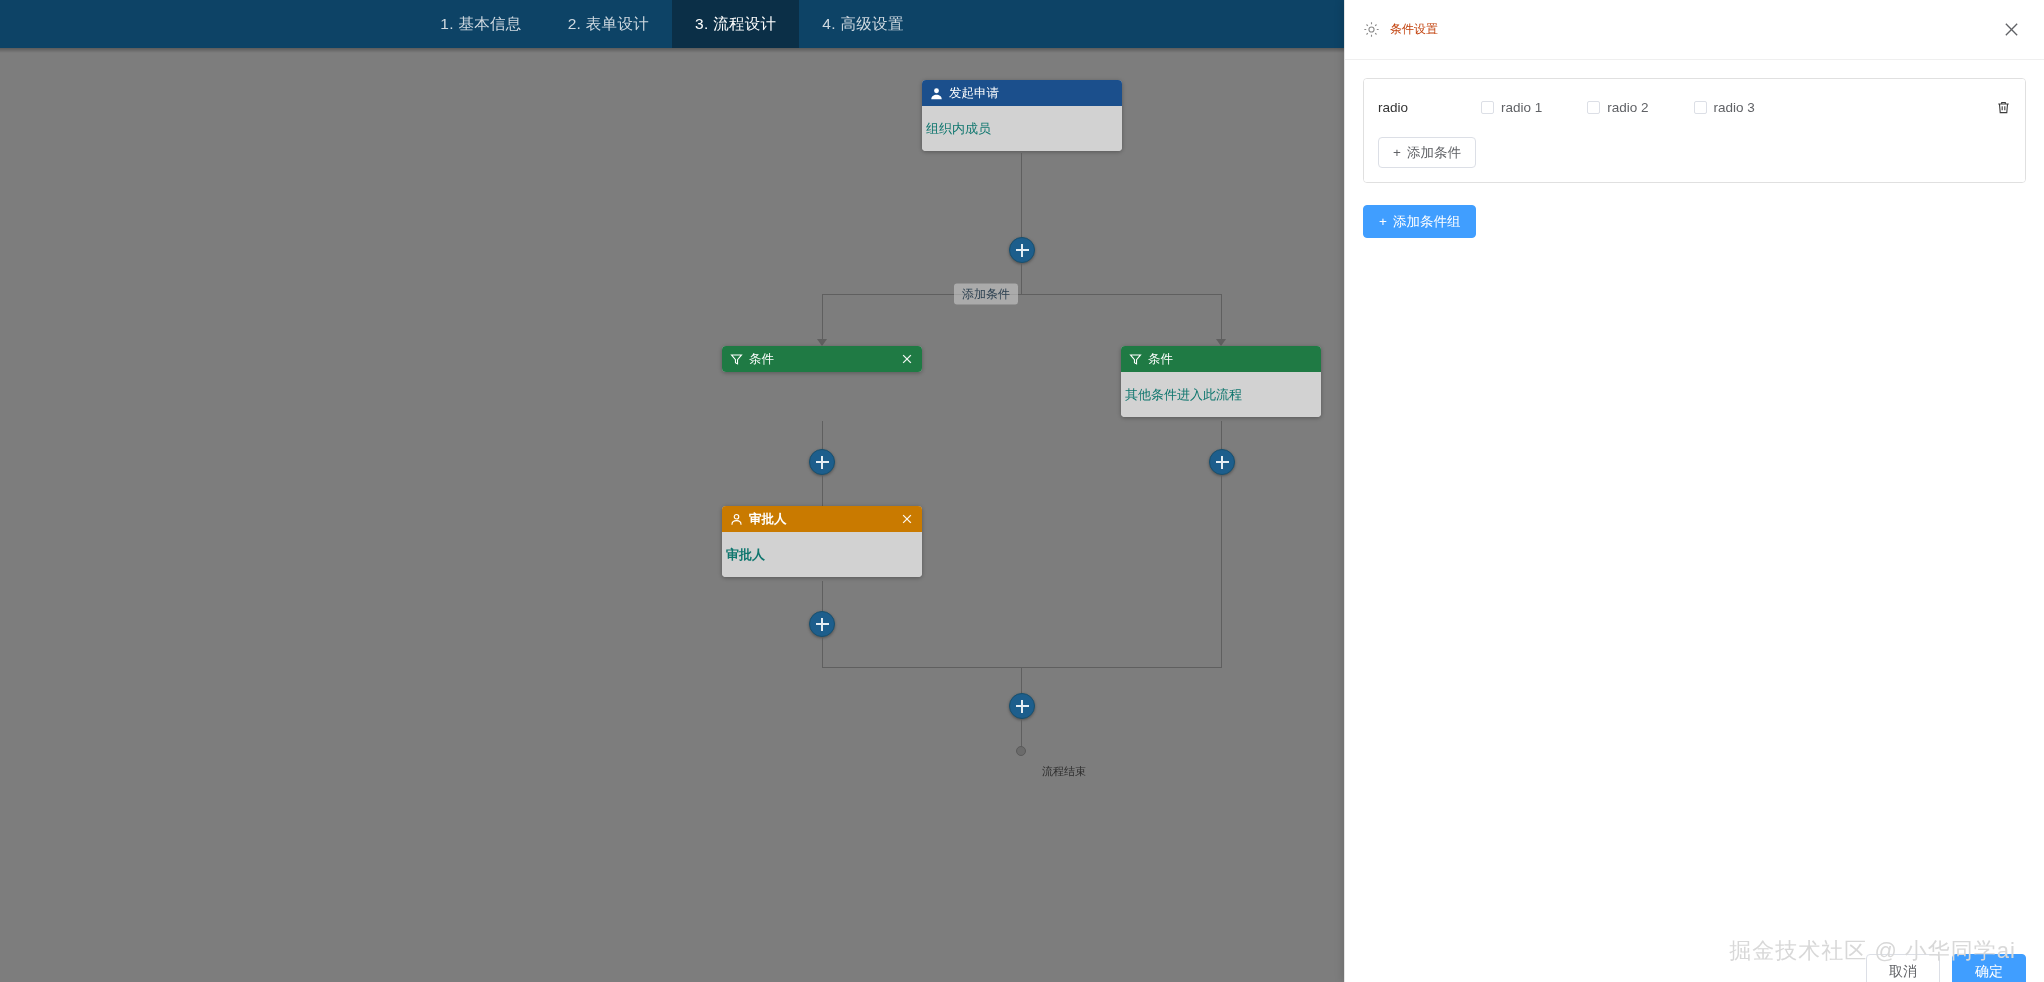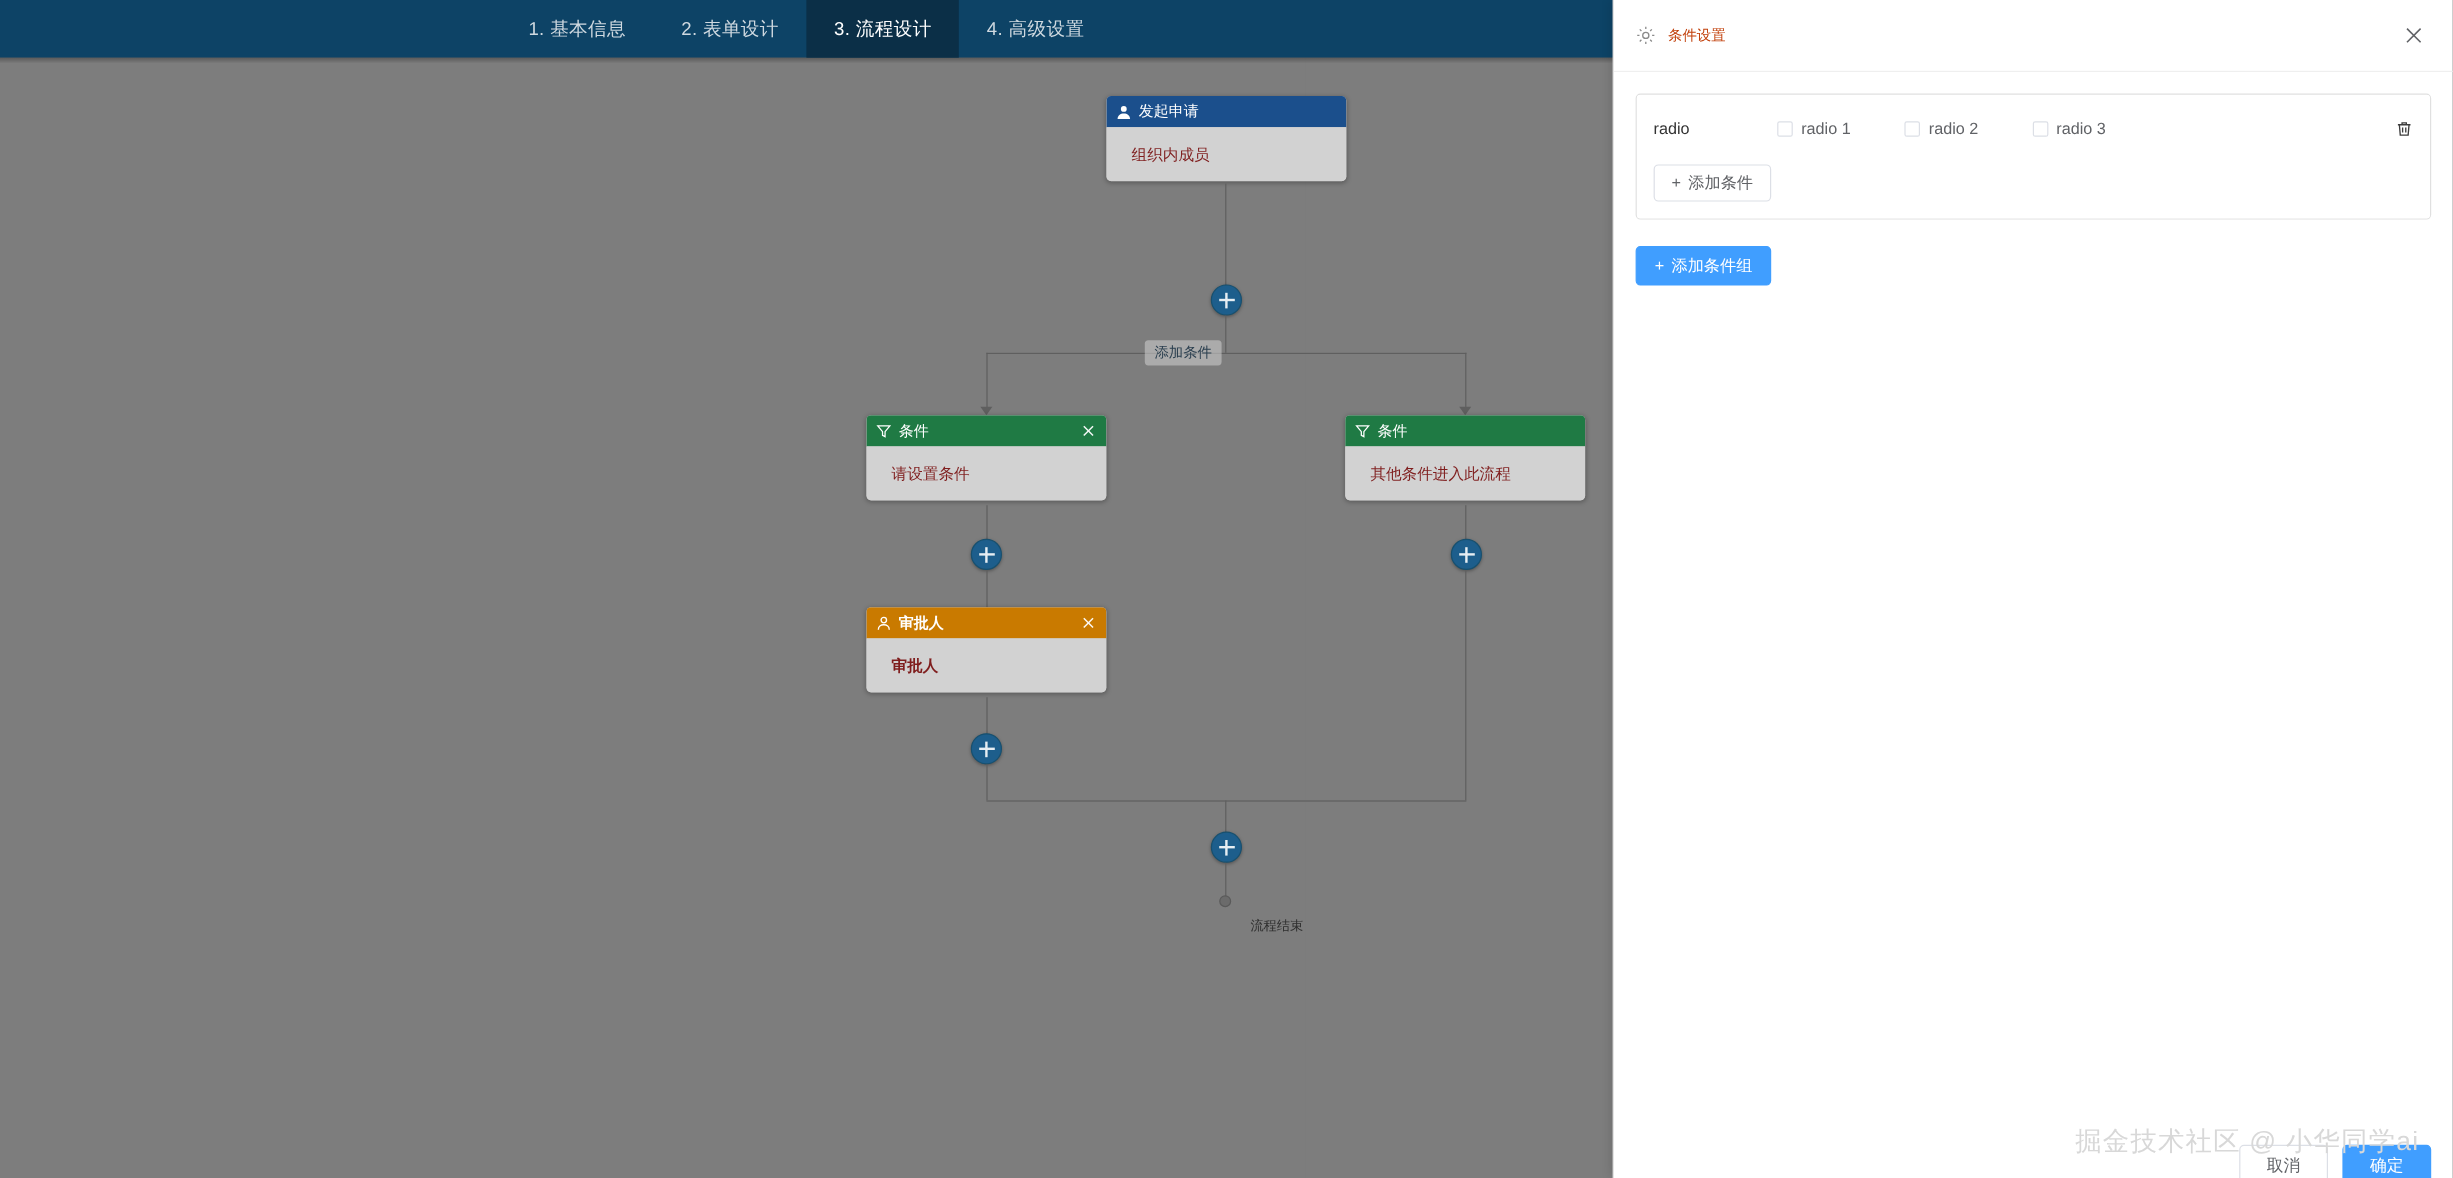--- a/index.html
+++ b/index.html
@@ -64,8 +64,8 @@
     background: #d2d2d2;
     min-height: 45px;
     display: flex; align-items: center;
-    padding: 0 21px;
-    font-size: 13px; color: #7f1d1d;
+    padding: 0 4px;
+    font-size: 13px; color: #0f766e;
   }
   .head-start  { background: #1b4f8c; }
   .head-cond   { background: #1f7a44; }

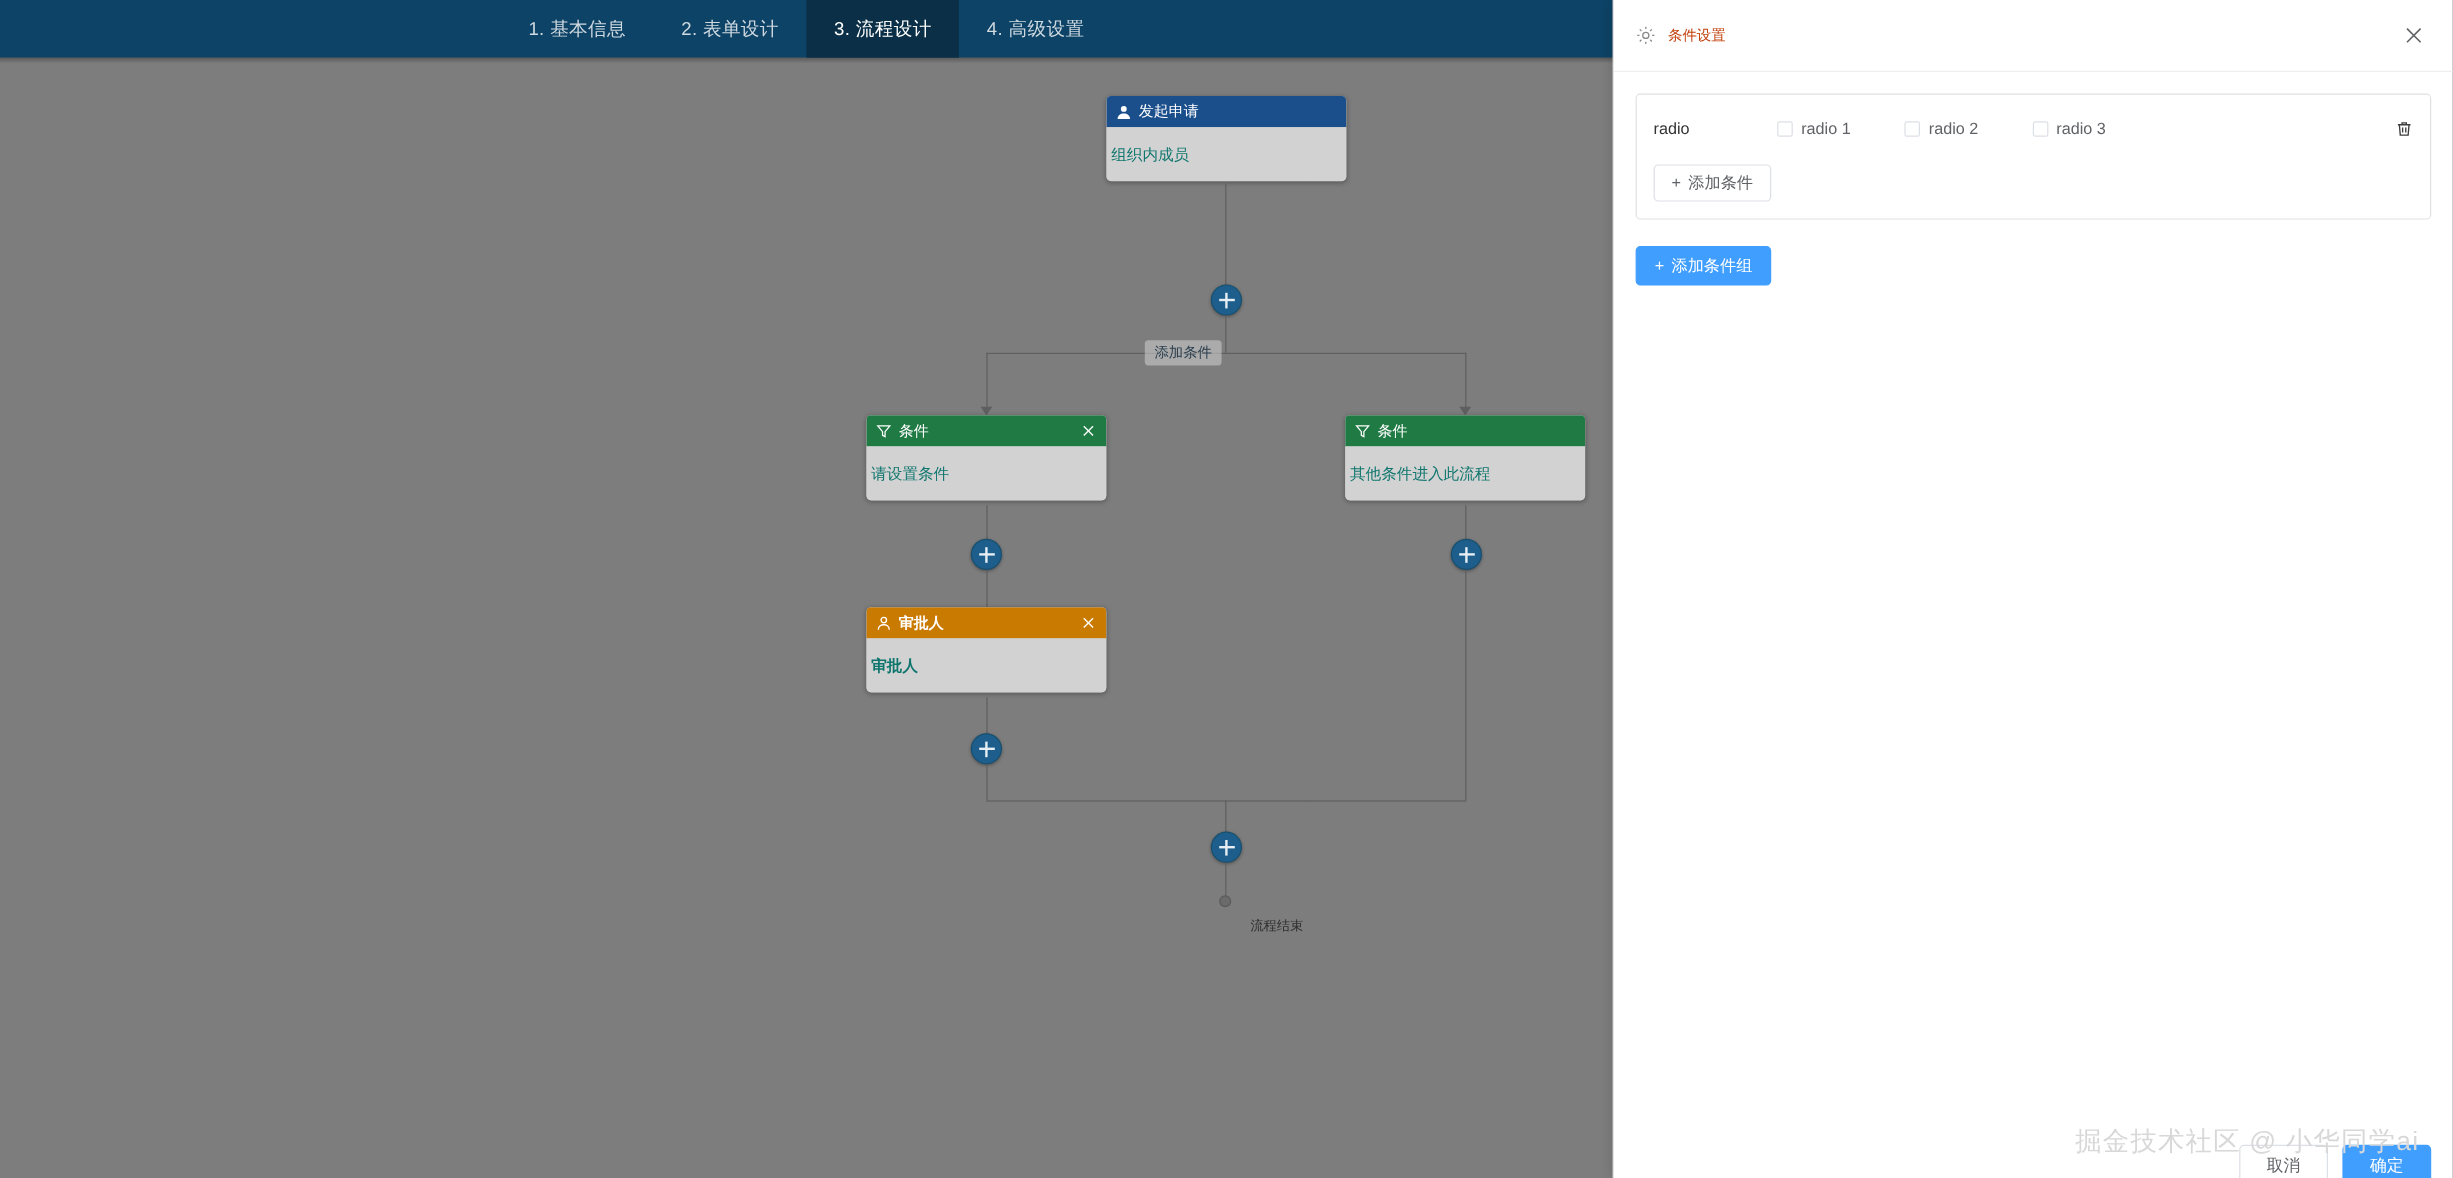--- a/index.html
+++ b/index.html
@@ -249,7 +249,6 @@
             </svg>
           </span>
         </div>
-        <div class="node-body">请设置条件</div>
       </div>
 
       <div class="node" style="left:1121px; top:293px;">

